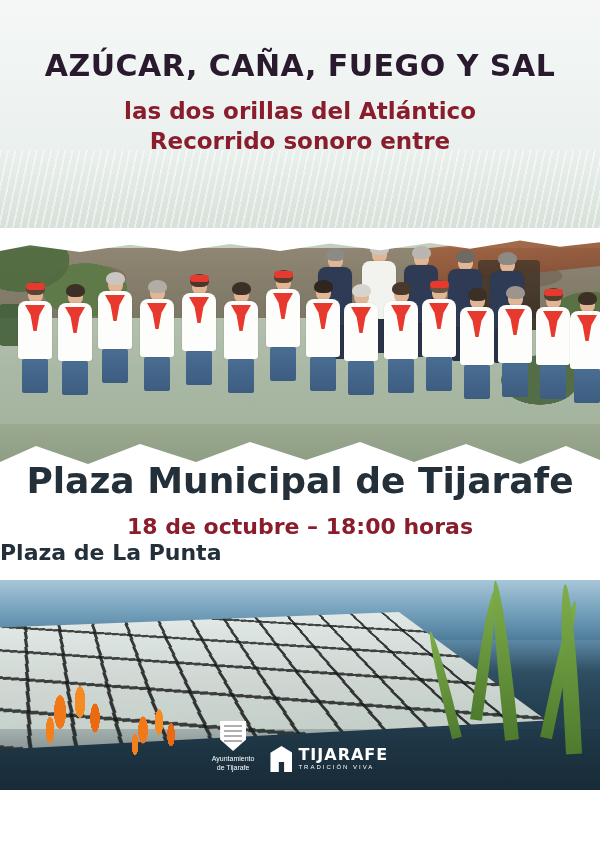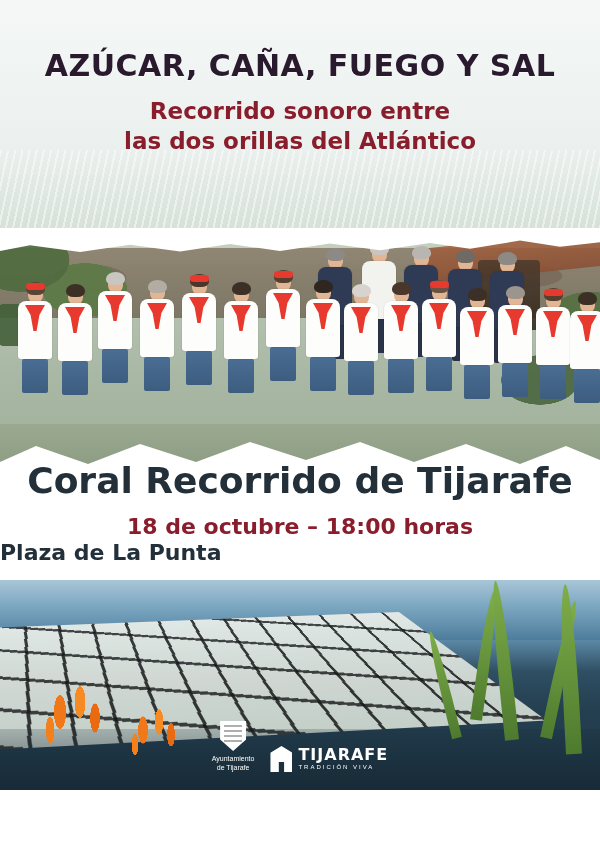--- a/index.html
+++ b/index.html
@@ -504,8 +504,8 @@
 
   <div class="title">AZÚCAR, CAÑA, FUEGO Y SAL</div>
   <div class="subtitle">
+    <div>las dos orillas del Atlántico</div>
     <div>Recorrido sonoro entre</div>
-    <div>las dos orillas del Atlántico</div>
   </div>
 
   <div class="choir-name">Coral Recorrido de Tijarafe</div>

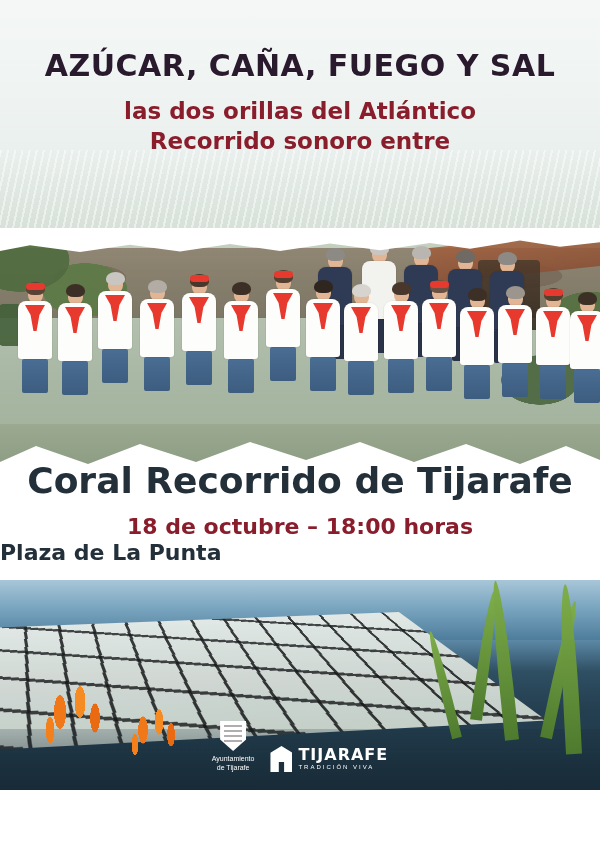--- a/index.html
+++ b/index.html
@@ -508,7 +508,7 @@
     <div>Recorrido sonoro entre</div>
   </div>
 
-  <div class="choir-name">Coral Recorrido de Tijarafe</div>
+  <div class="choir-name">Plaza Municipal de Tijarafe</div>
   <div class="event-date">18 de octubre – 18:00 horas</div>
   <div class="event-place">Plaza de La Punta</div>
 

